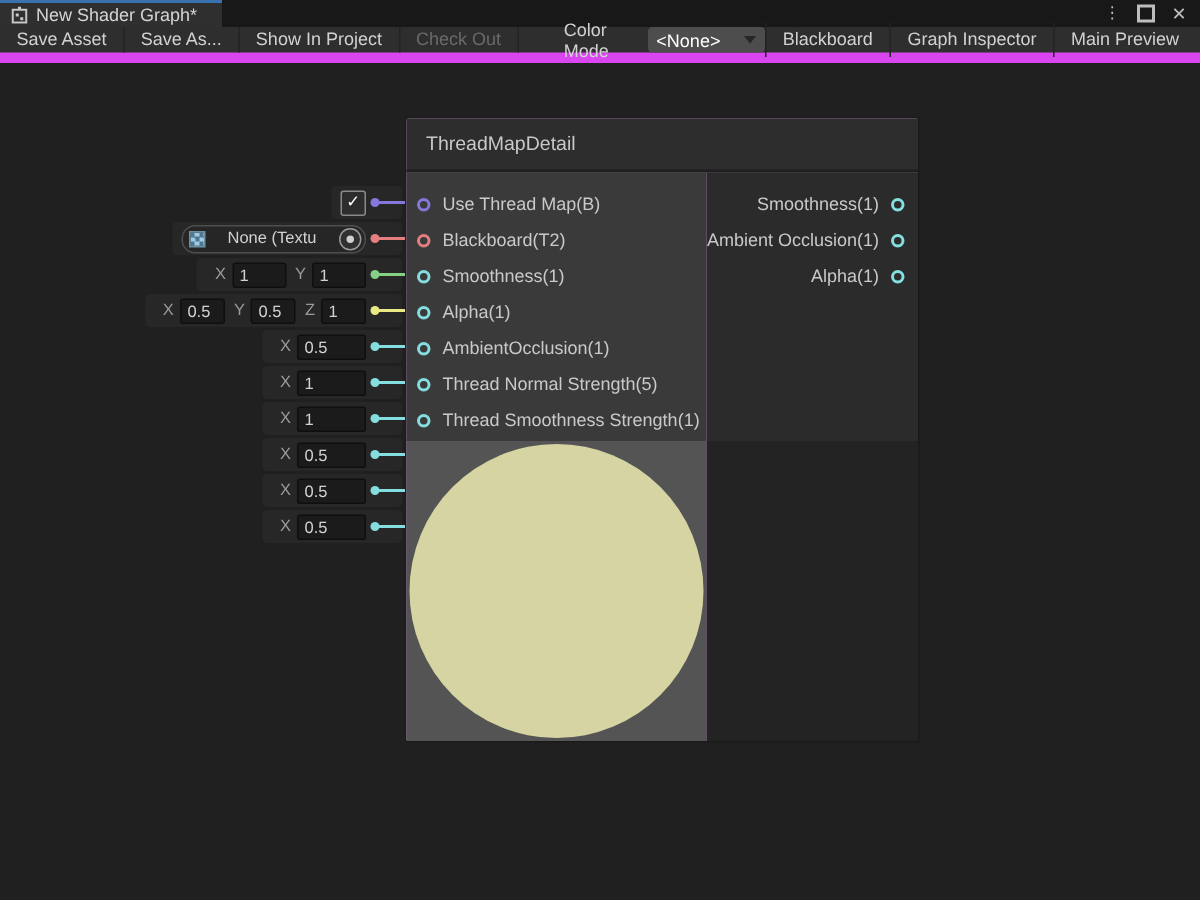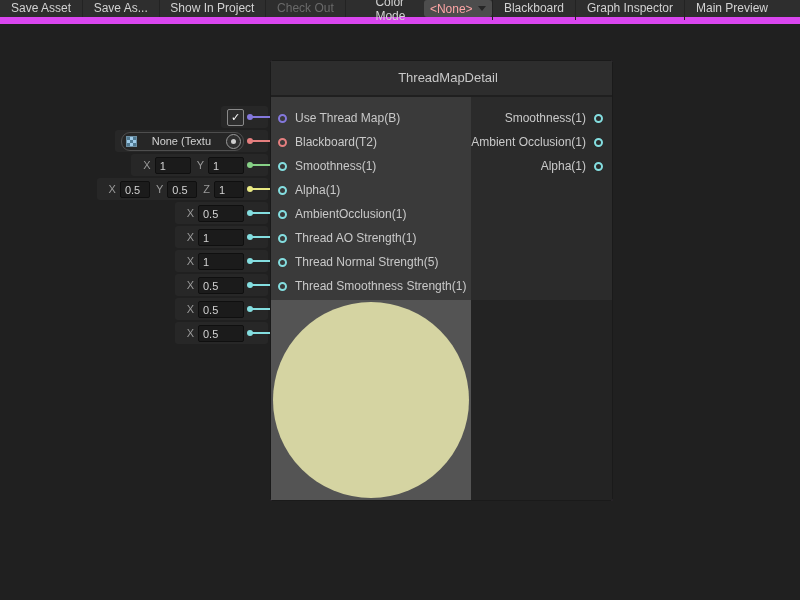--- a/index.html
+++ b/index.html
@@ -105,6 +105,24 @@
 
 <div>
 
+  <div class="tabbar">
+    <div class="tab">
+      <span class="tab-icon">
+        <svg width="12" height="12" viewBox="0 0 12 12">
+          <rect x="5" y="0.5" width="2" height="2" fill="#c8c8c8"></rect>
+          <rect x="1.5" y="2.5" width="9" height="8.5" fill="none" stroke="#c8c8c8" stroke-width="1.3"></rect>
+          <rect x="3.5" y="5" width="2" height="2" fill="#c8c8c8"></rect>
+          <rect x="6.5" y="7.5" width="2" height="2" fill="#c8c8c8"></rect>
+        </svg>
+      </span>
+      <span>New Shader Graph*</span>
+    </div>
+    <div class="win-controls">
+      <span class="kebab">⋮</span>
+      <span class="maxbox"></span>
+      <span class="closex">✕</span>
+    </div>
+  </div>
 
   <div class="toolbar">
     <span class="tb-btn">Save Asset</span>

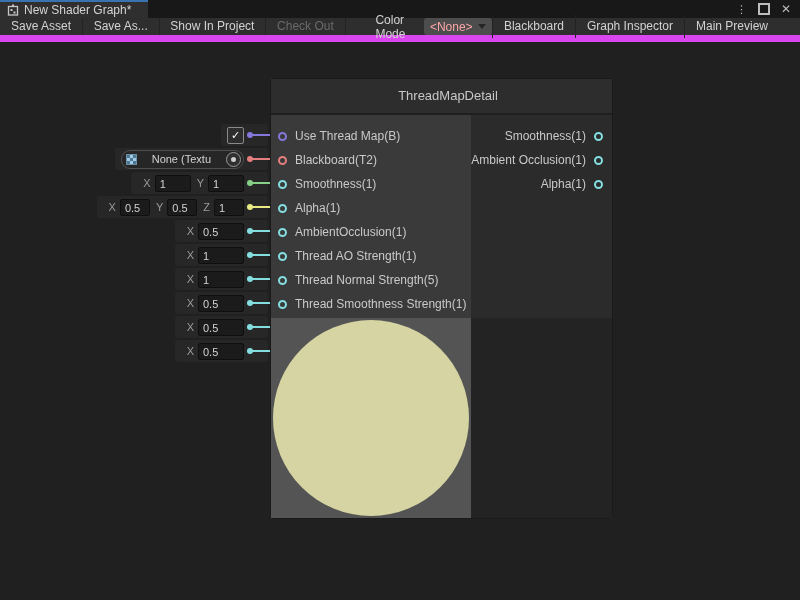--- a/index.html
+++ b/index.html
@@ -34,7 +34,7 @@
   .dropdown{
     width:100px;height:17px;background:#4d4d4d;border-radius:3px;
     display:flex;align-items:center;justify-content:space-between;
-    padding:0 6px;box-sizing:border-box;color:#fca5a5;
+    padding:0 6px;box-sizing:border-box;color:#ffffff;
   }
   .dd-arrow{width:0;height:0;border-left:4px solid transparent;border-right:4px solid transparent;border-top:5px solid #262626;}
   .tb-right{margin-left:auto;display:flex;align-items:flex-end;padding-right:21px;}

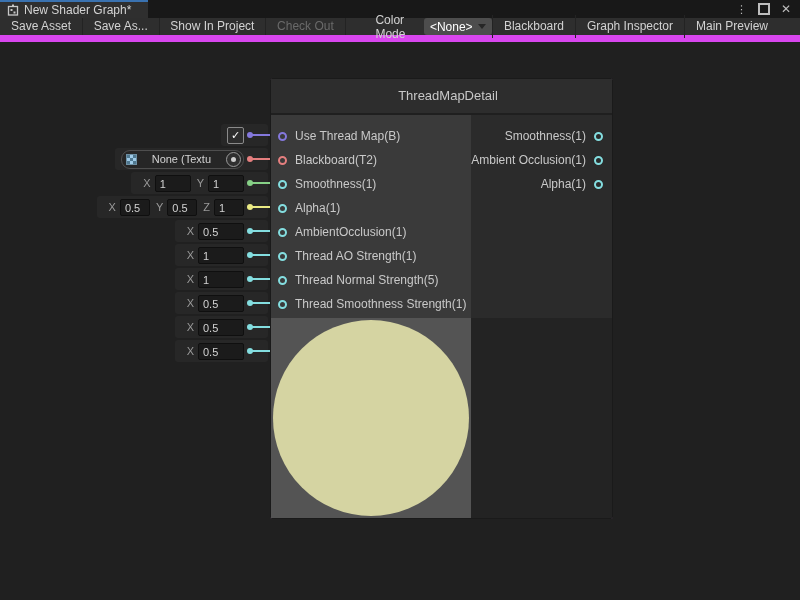--- a/index.html
+++ b/index.html
@@ -37,7 +37,7 @@
     padding:0 6px;box-sizing:border-box;color:#ffffff;
   }
   .dd-arrow{width:0;height:0;border-left:4px solid transparent;border-right:4px solid transparent;border-top:5px solid #262626;}
-  .tb-right{margin-left:auto;display:flex;align-items:flex-end;padding-right:21px;}
+  .tb-right{margin-left:auto;display:flex;align-items:flex-end;padding-right:3px;}
   .tb-right .tb-btn{display:flex;align-items:center;}
   
   .canvas{position:relative;height:558px;background:#202020;}

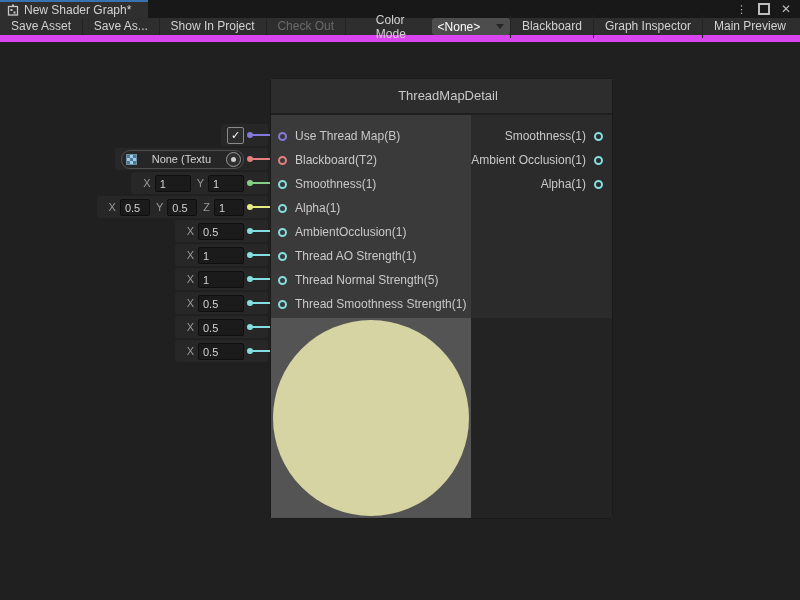--- a/index.html
+++ b/index.html
@@ -46,7 +46,6 @@
     position:absolute;left:270px;top:36px;width:343px;
     background:#f0abfc;border:1px solid #1a1a1a;box-sizing:border-box;
     border-radius:2px;
-    text-align:center;
   }
   .node-header{
     height:34px;line-height:34px;padding-left:13px;

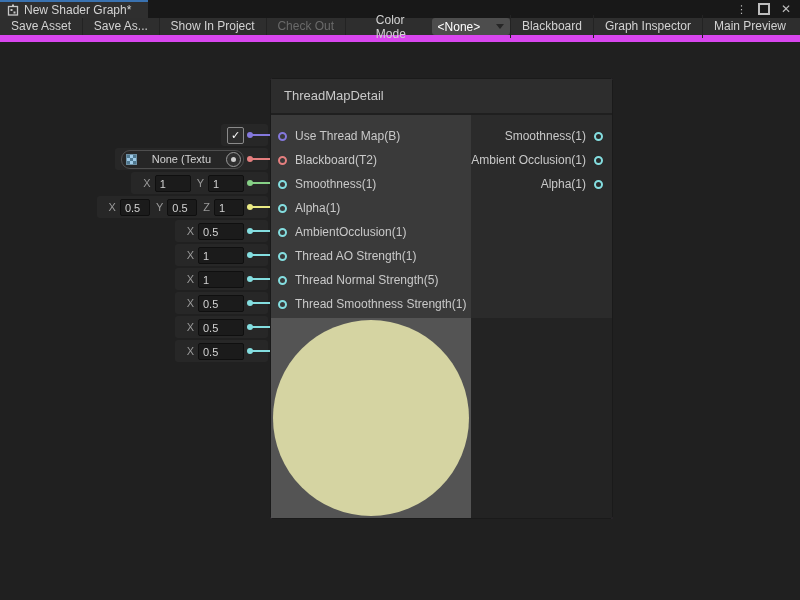--- a/index.html
+++ b/index.html
@@ -268,10 +268,6 @@
             </div>
             <div class="in-row">
               <span class="port" style="border-color: rgb(132, 222, 224);"></span>
-              <span class="in-label">Thread AO Strength(1)</span>
-            </div>
-            <div class="in-row">
-              <span class="port" style="border-color: rgb(132, 222, 224);"></span>
               <span class="in-label">Thread Normal Strength(5)</span>
             </div>
             <div class="in-row">

